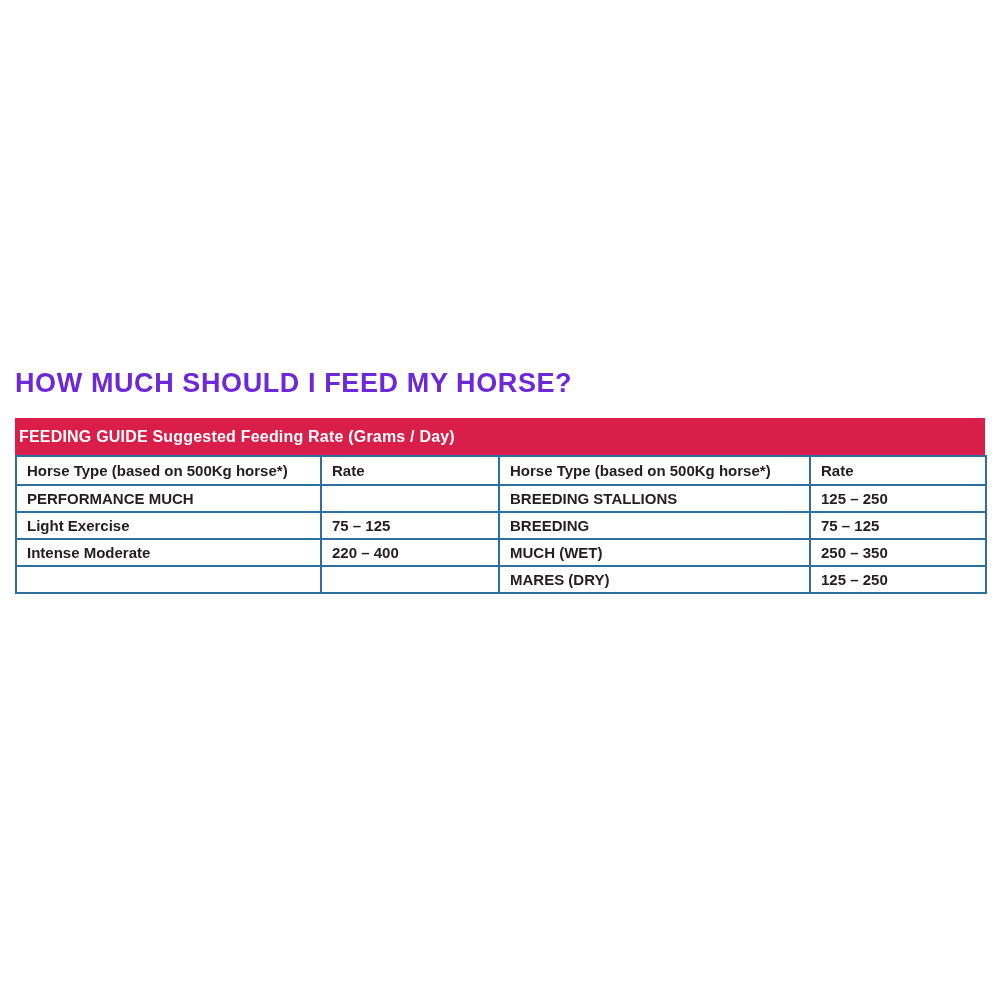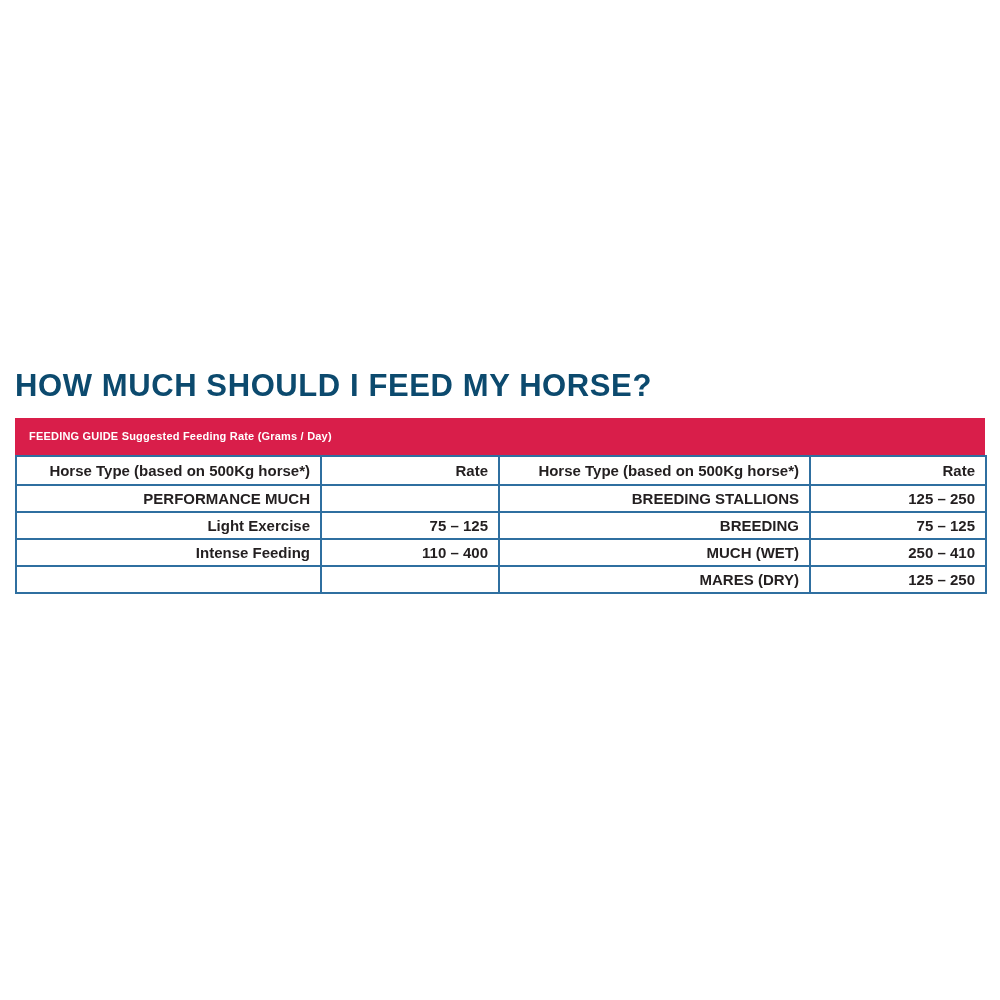--- a/index.html
+++ b/index.html
@@ -19,10 +19,10 @@
     position: absolute;
     left: 15px;
     top: 368px;
-    font-size: 31px;
+    font-size: 27px;
     font-weight: 700;
     letter-spacing: 0.6px;
-    color: #0c4a6e;
+    color: #6d28d9;
     white-space: nowrap;
   }
   .feeding-table-wrap {

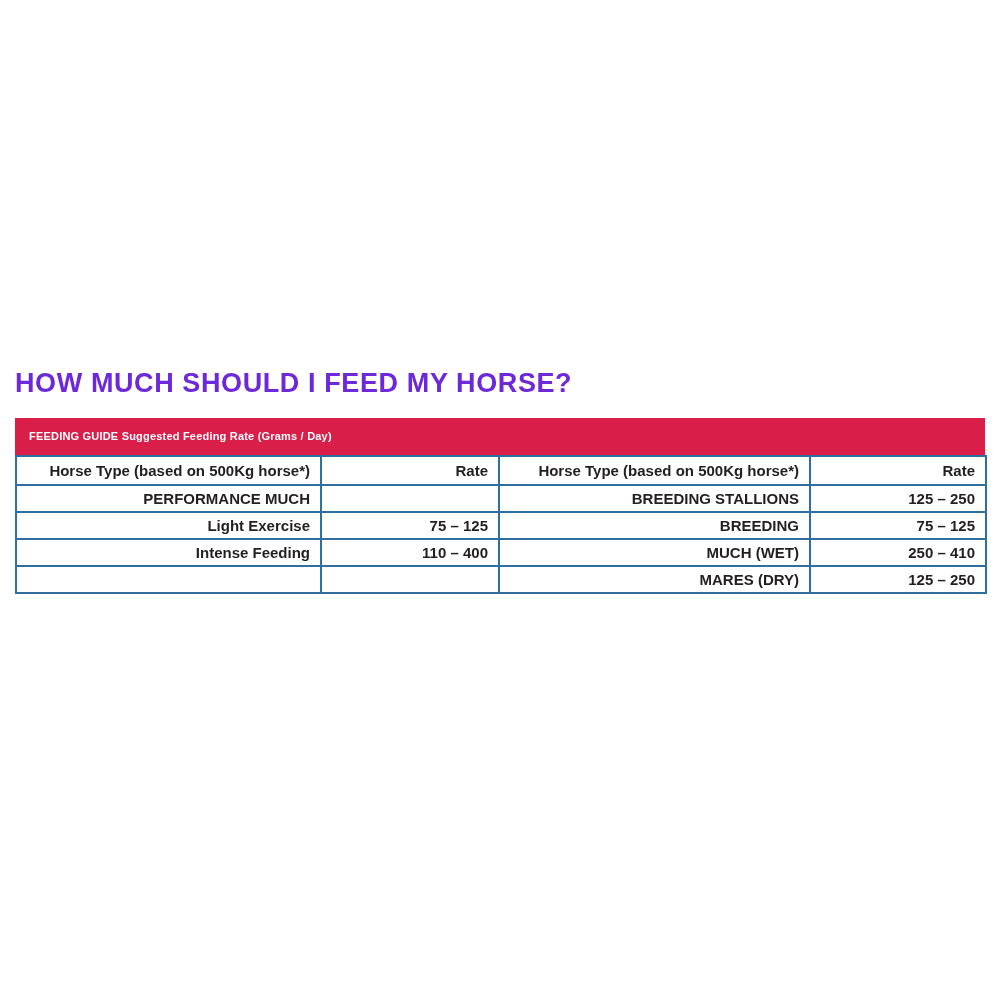--- a/index.html
+++ b/index.html
@@ -34,11 +34,11 @@
   .header-bar {
     background: #D91E4A;
     color: #ffffff;
-    font-size: 11px;
+    font-size: 16px;
     font-weight: 700;
     height: 37px;
     line-height: 37px;
-    padding-left: 14px;
+    padding-left: 4px;
     letter-spacing: 0.2px;
     box-sizing: border-box;
   }

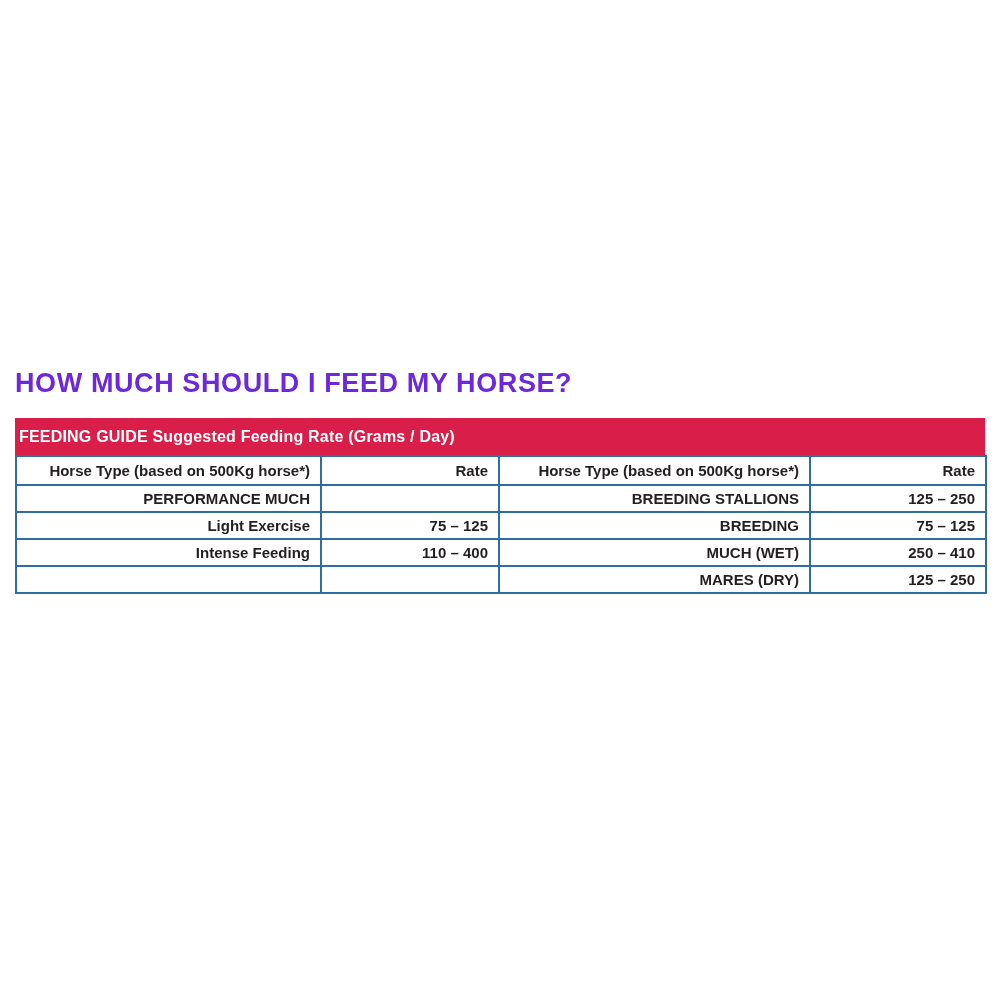--- a/index.html
+++ b/index.html
@@ -56,7 +56,7 @@
     font-size: 15px;
     font-weight: 700;
     color: #231F20;
-    text-align: right;
+    text-align: left;
     vertical-align: middle;
     padding: 0 10px;
     height: 27px;

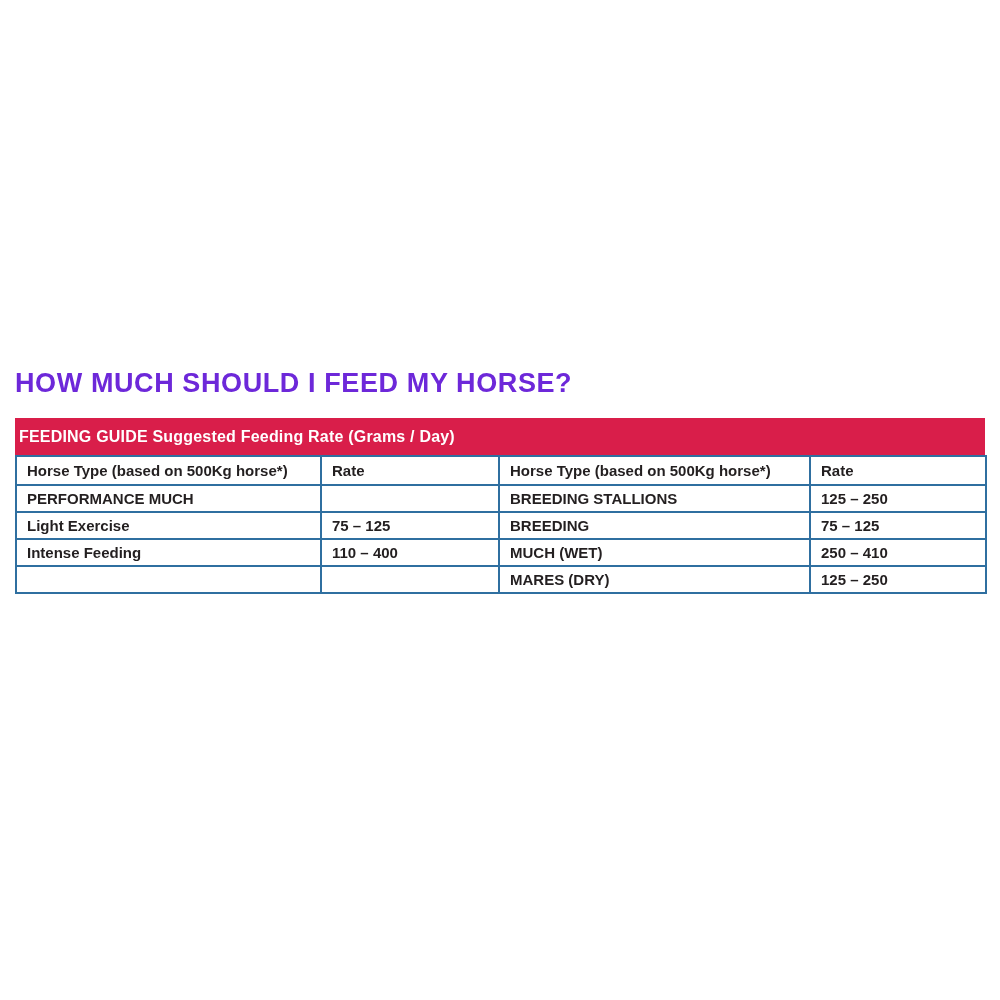--- a/index.html
+++ b/index.html
@@ -110,7 +110,7 @@
           <td>75 – 125</td>
         </tr>
         <tr>
-          <td class="indent">Intense Feeding</td>
+          <td class="indent">Intense Moderate</td>
           <td>110 – 400</td>
           <td>MUCH (WET)</td>
           <td>250 – 410</td>

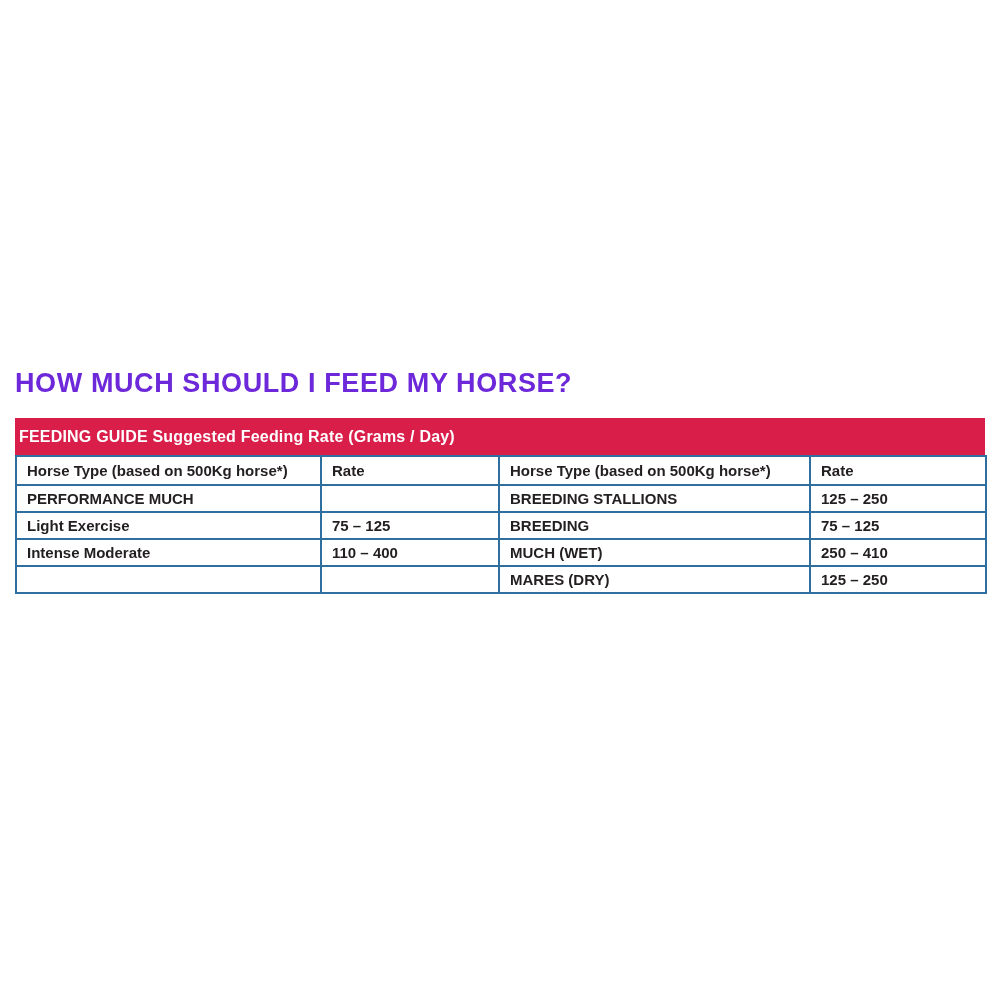--- a/index.html
+++ b/index.html
@@ -111,7 +111,7 @@
         </tr>
         <tr>
           <td class="indent">Intense Moderate</td>
-          <td>110 – 400</td>
+          <td>220 – 400</td>
           <td>MUCH (WET)</td>
           <td>250 – 410</td>
         </tr>

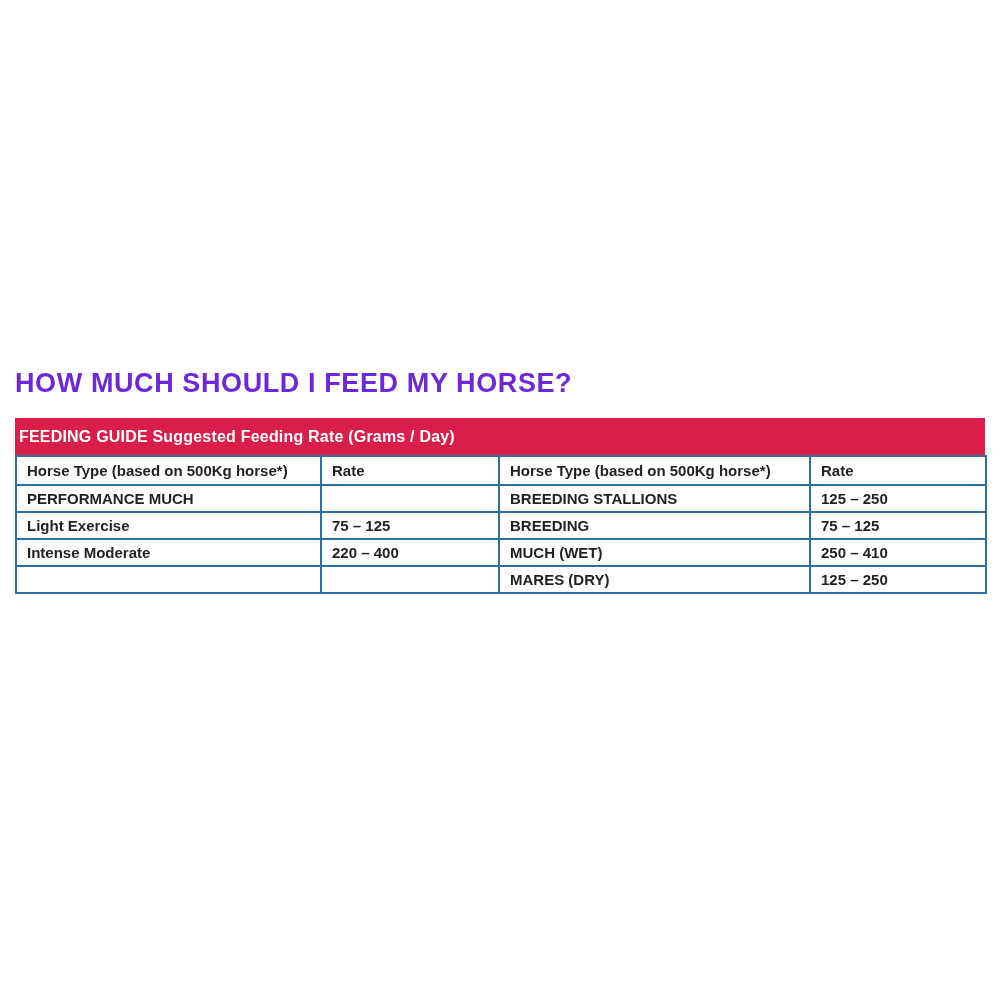--- a/index.html
+++ b/index.html
@@ -113,7 +113,7 @@
           <td class="indent">Intense Moderate</td>
           <td>220 – 400</td>
           <td>MUCH (WET)</td>
-          <td>250 – 410</td>
+          <td>250 – 350</td>
         </tr>
         <tr>
           <td></td>

